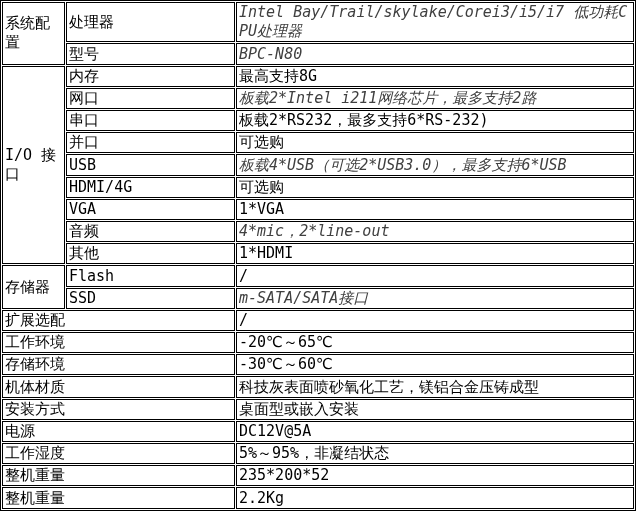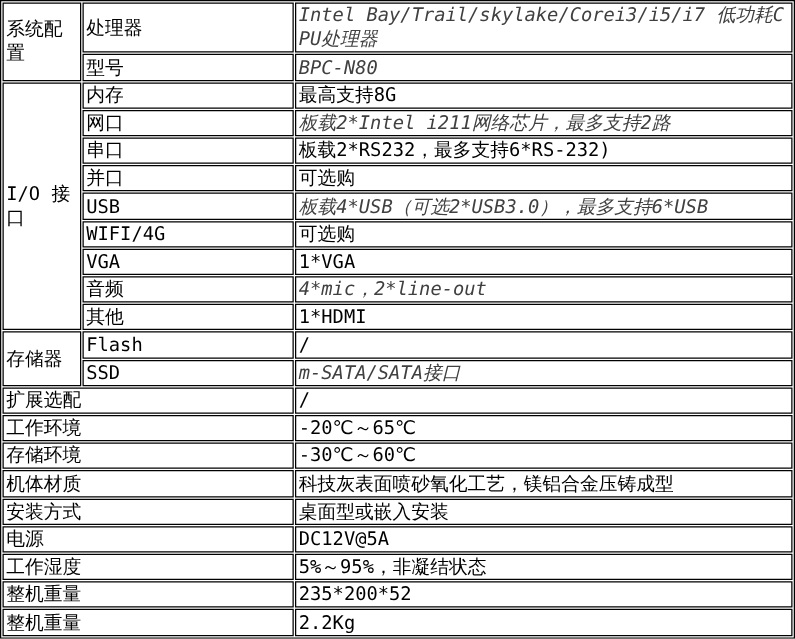--- a/index.html
+++ b/index.html
@@ -78,7 +78,7 @@
     <td class="muted">板载4*USB（可选2*USB3.0），最多支持6*USB</td>
   </tr>
   <tr>
-    <td>WIFI/4G</td>
+    <td>HDMI/4G</td>
     <td>可选购</td>
   </tr>
   <tr>

